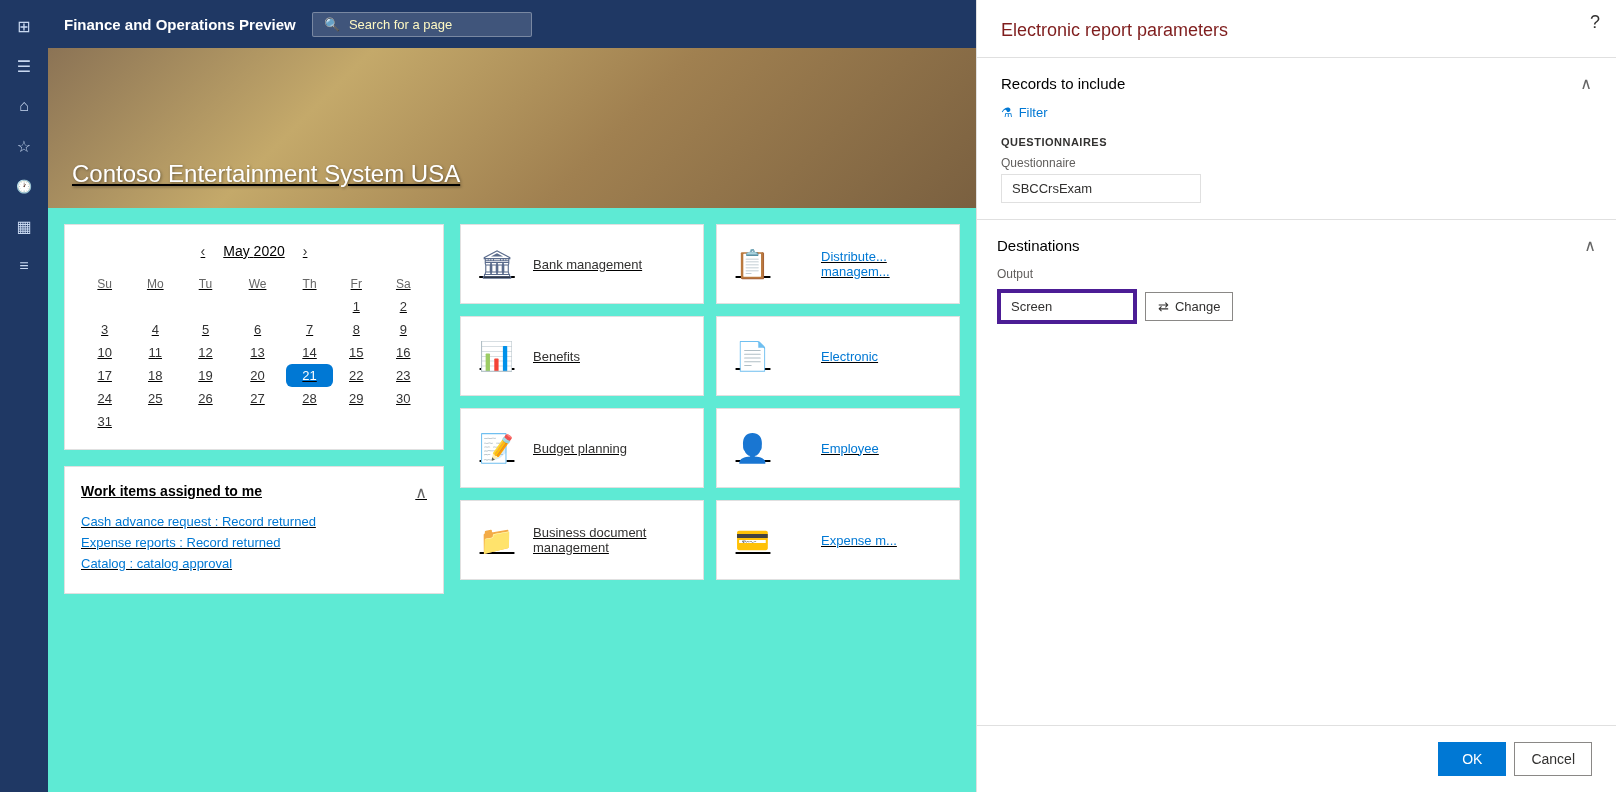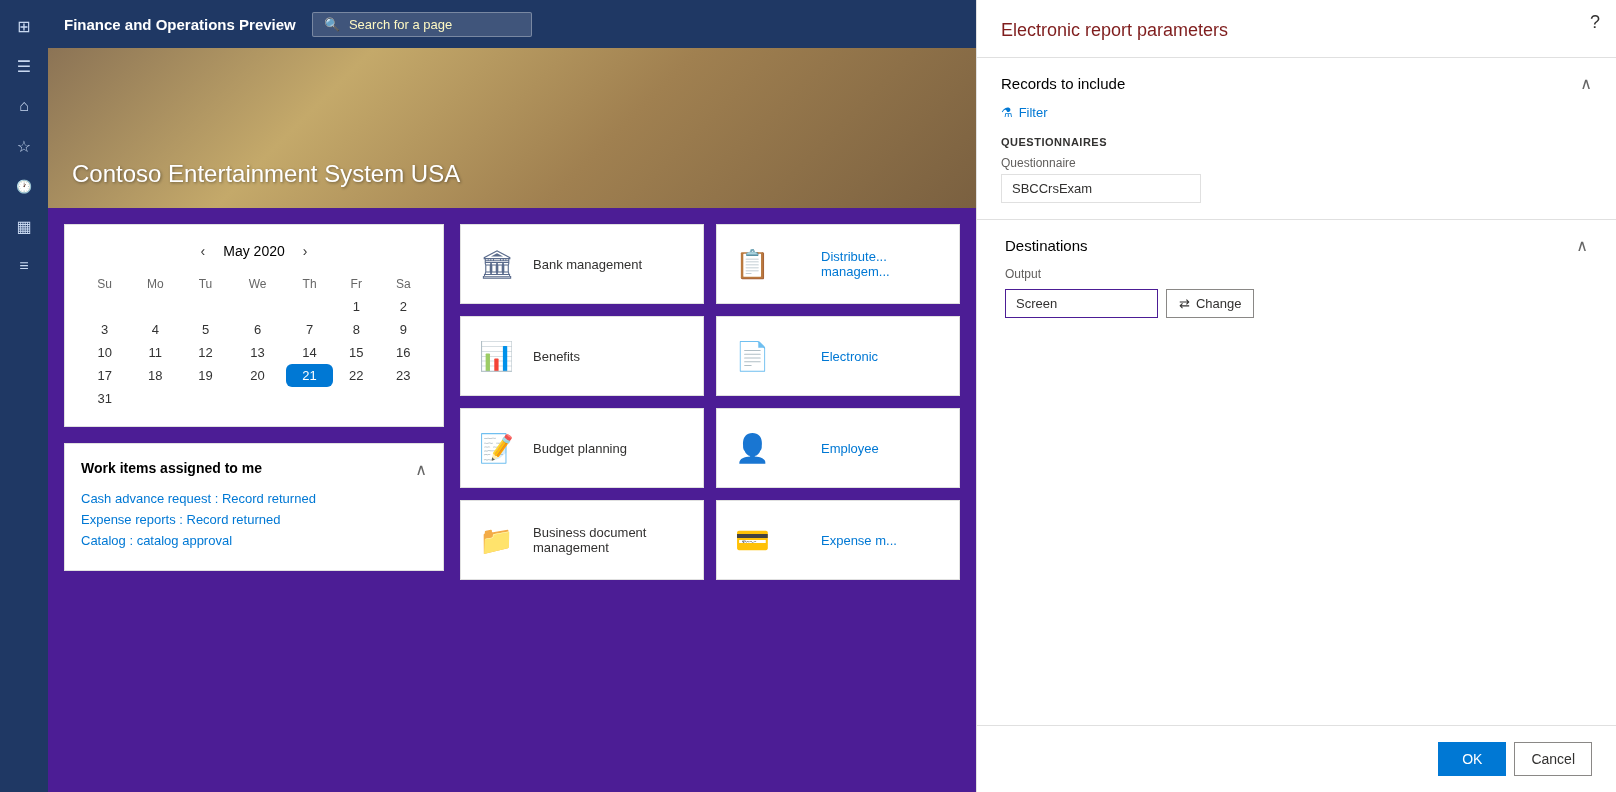--- a/index.html
+++ b/index.html
@@ -65,7 +65,8 @@
     .content-area {
       flex: 1;
       overflow-y: auto;
-      background: #4c1d95;
+      background: #5eead4;
+      text-decoration: underline;
     }
 
     

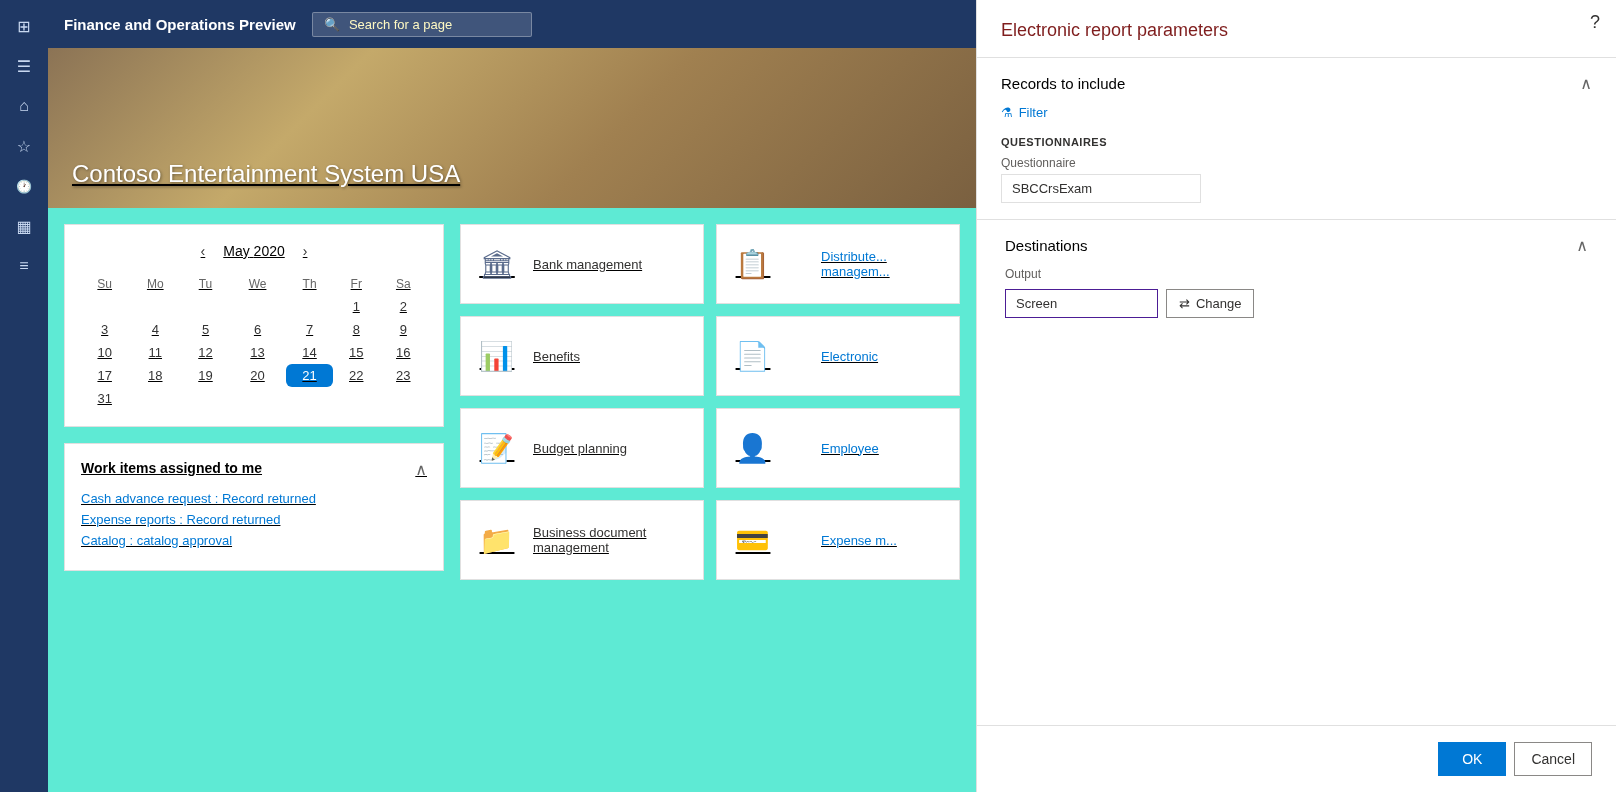--- a/index.html
+++ b/index.html
@@ -283,7 +283,7 @@
     }
 
     .destinations-section {
-      padding: 16px 28px;
+      padding: 16px 20px;
     }
     .output-row {
       display: flex;

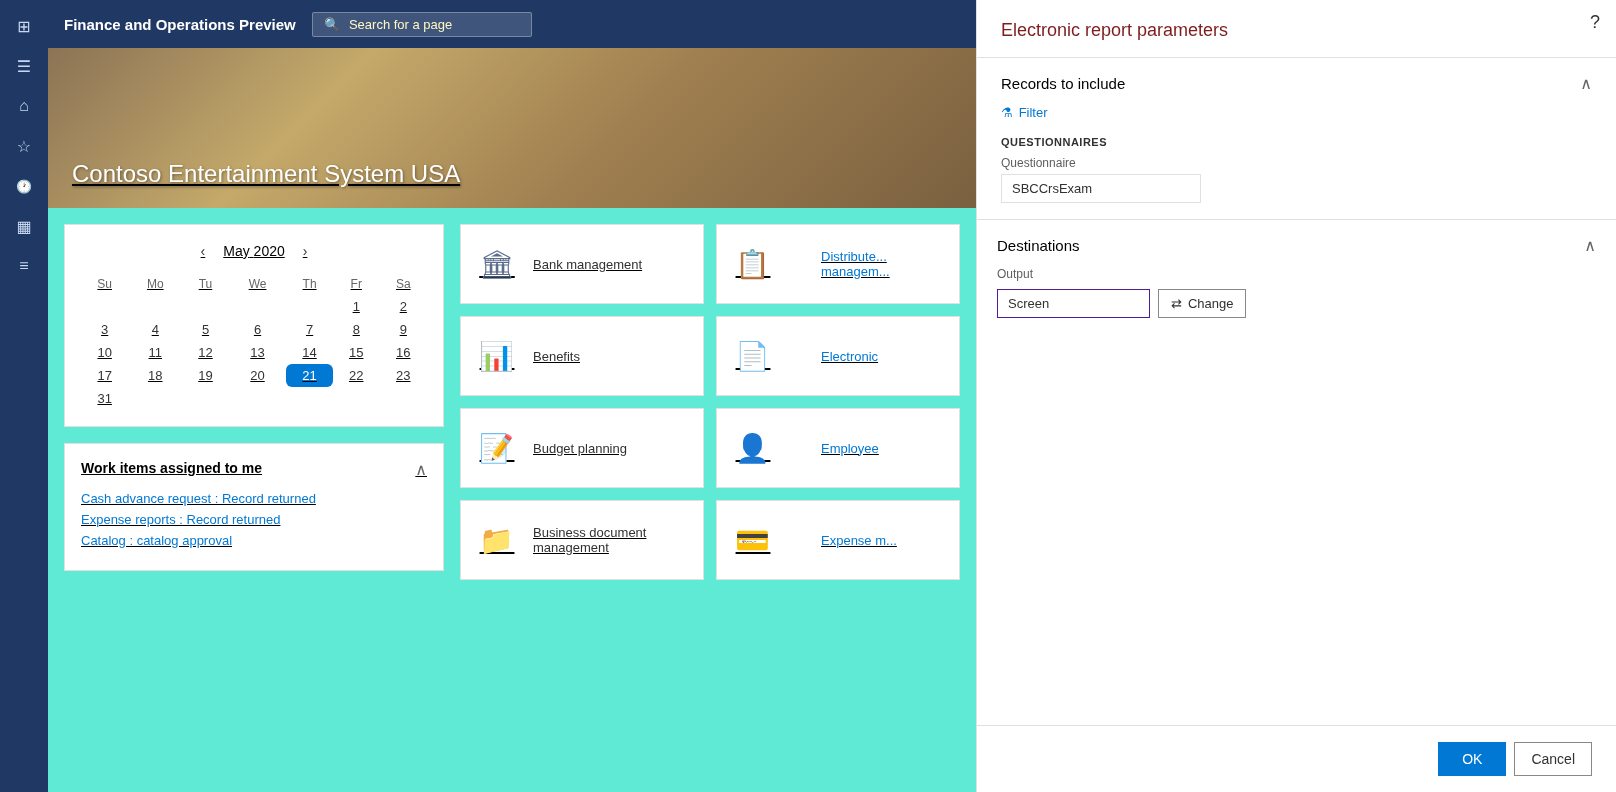--- a/index.html
+++ b/index.html
@@ -292,12 +292,12 @@
       margin-top: 8px;
     }
     .output-value {
-      border: 1px solid #4c1d95;
+      border: 4px solid #4c1d95;
       padding: 6px 10px;
       font-size: 13px;
       color: #323130;
       background: white;
-      width: 153px;
+      width: 140px;
     }
     .change-btn {
       border: 1px solid #8a8886;

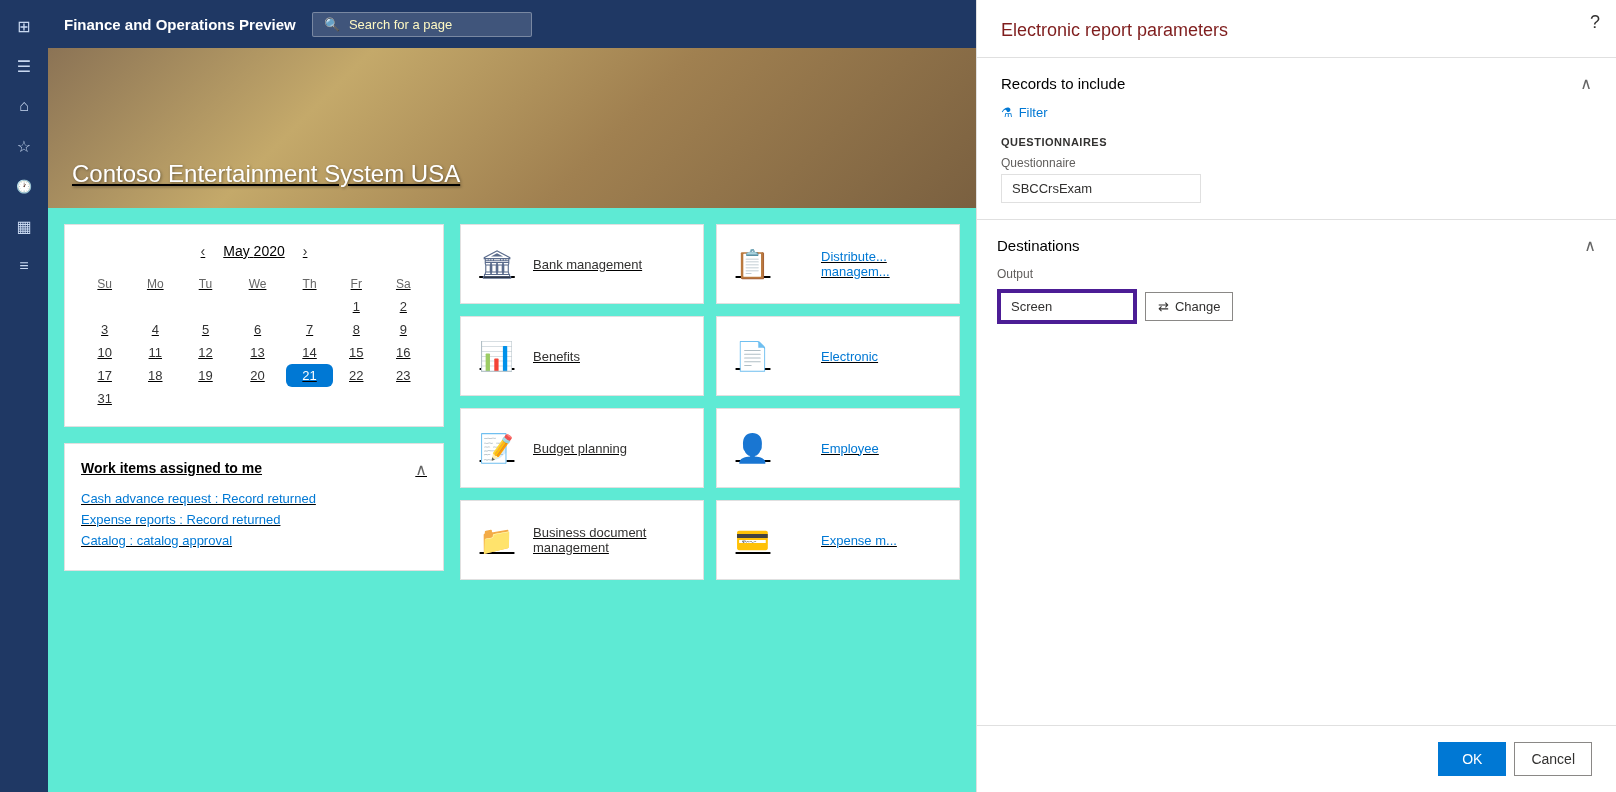--- a/index.html
+++ b/index.html
@@ -443,6 +443,15 @@
                   <td>23</td>
                 </tr>
                 <tr>
+                  <td>24</td>
+                  <td>25</td>
+                  <td>26</td>
+                  <td>27</td>
+                  <td>28</td>
+                  <td>29</td>
+                  <td>30</td>
+                </tr>
+                <tr>
                   <td>31</td>
                   <td></td>
                   <td></td>

